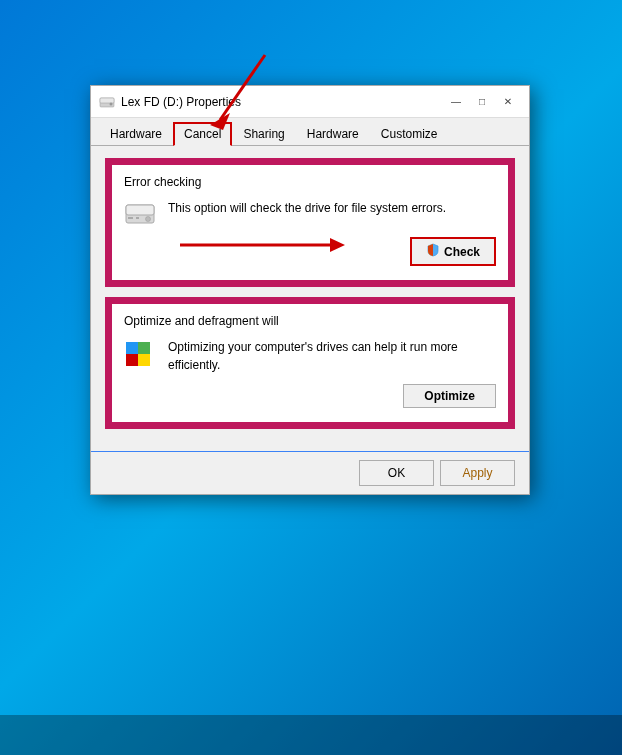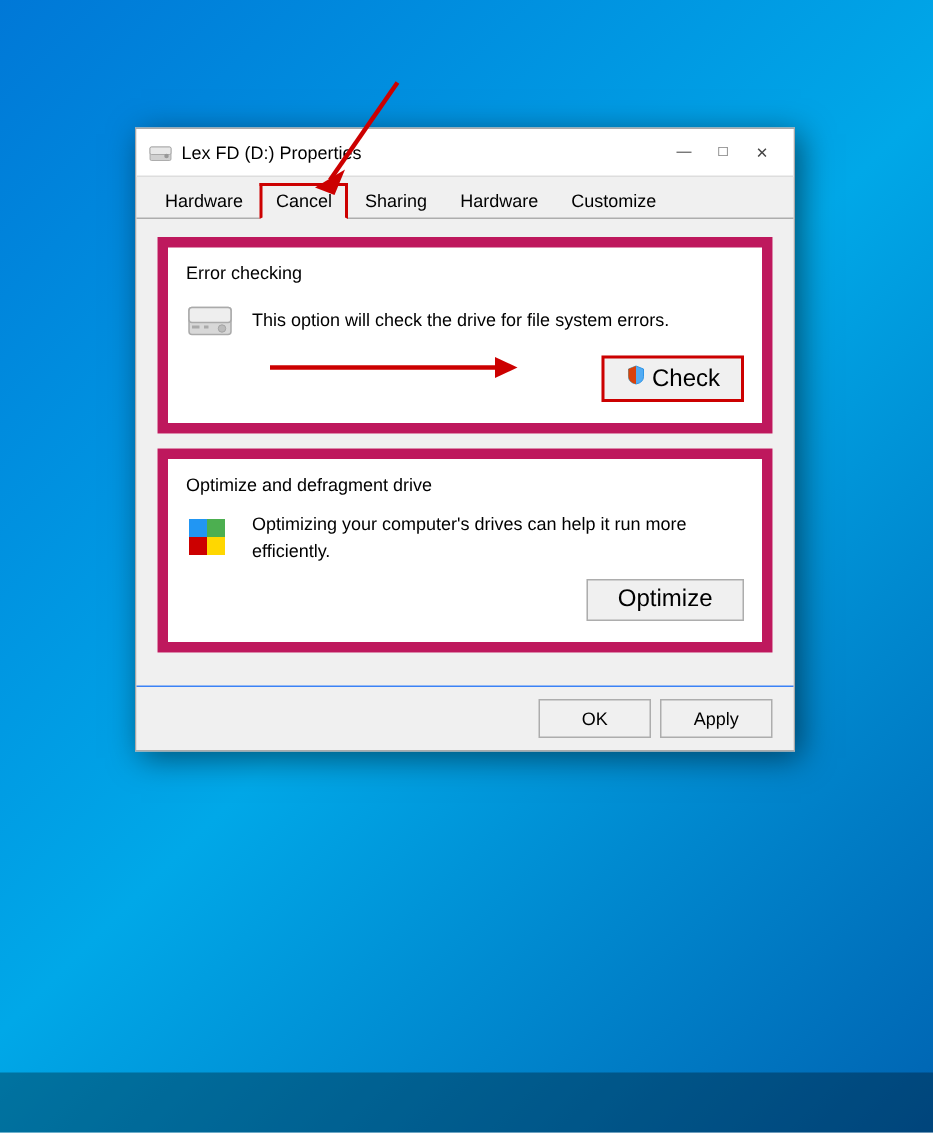--- a/index.html
+++ b/index.html
@@ -155,7 +155,6 @@
 
     .section-row {
       display: flex;
-      align-items: center;
       gap: 12px;
     }
 

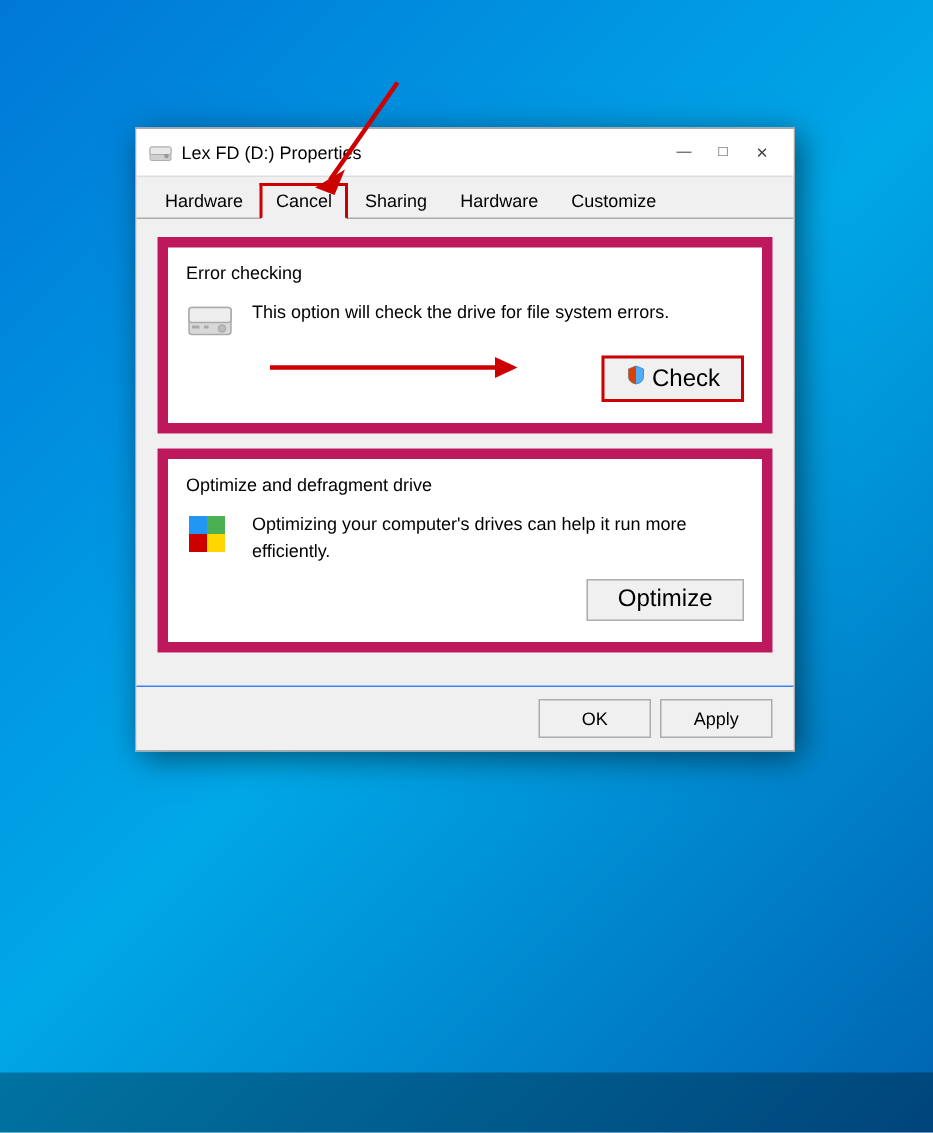--- a/index.html
+++ b/index.html
@@ -172,11 +172,12 @@
 
     .win-button {
       padding: 4px 20px;
-      font-size: 16px;
+      font-size: 12px;
       background: #f0f0f0;
       border: 1px solid #adadad;
       cursor: pointer;
       min-width: 75px;
+      font-weight: bold;
     }
 
     .win-button.check-btn {

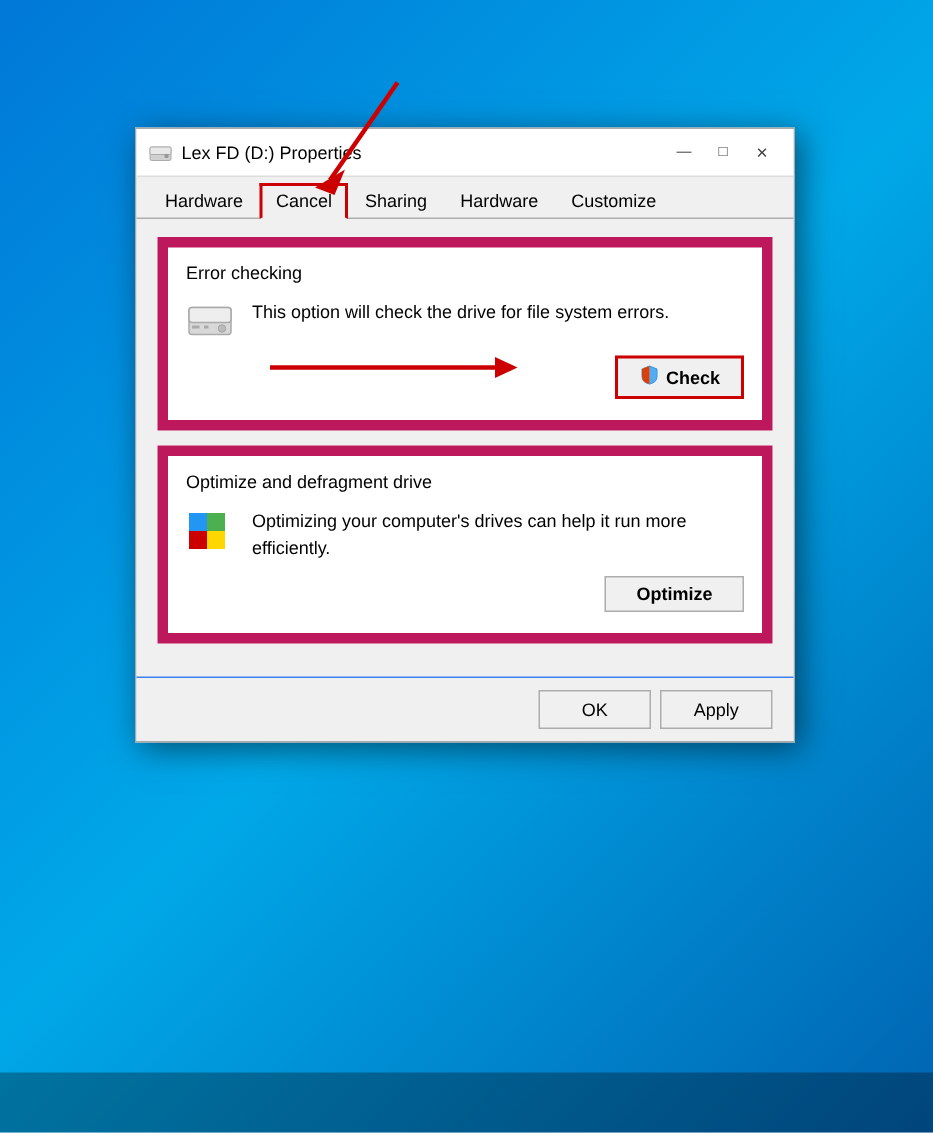--- a/index.html
+++ b/index.html
@@ -296,7 +296,7 @@
     </div>
 
     <div class="section-box">
-      <div class="section-title">Optimize and defragment drive</div>
+      <div class="section-title">Optimize and defragment will</div>
       <div class="section-row">
 
         <svg class="optimize-icon" viewBox="0 0 32 32">

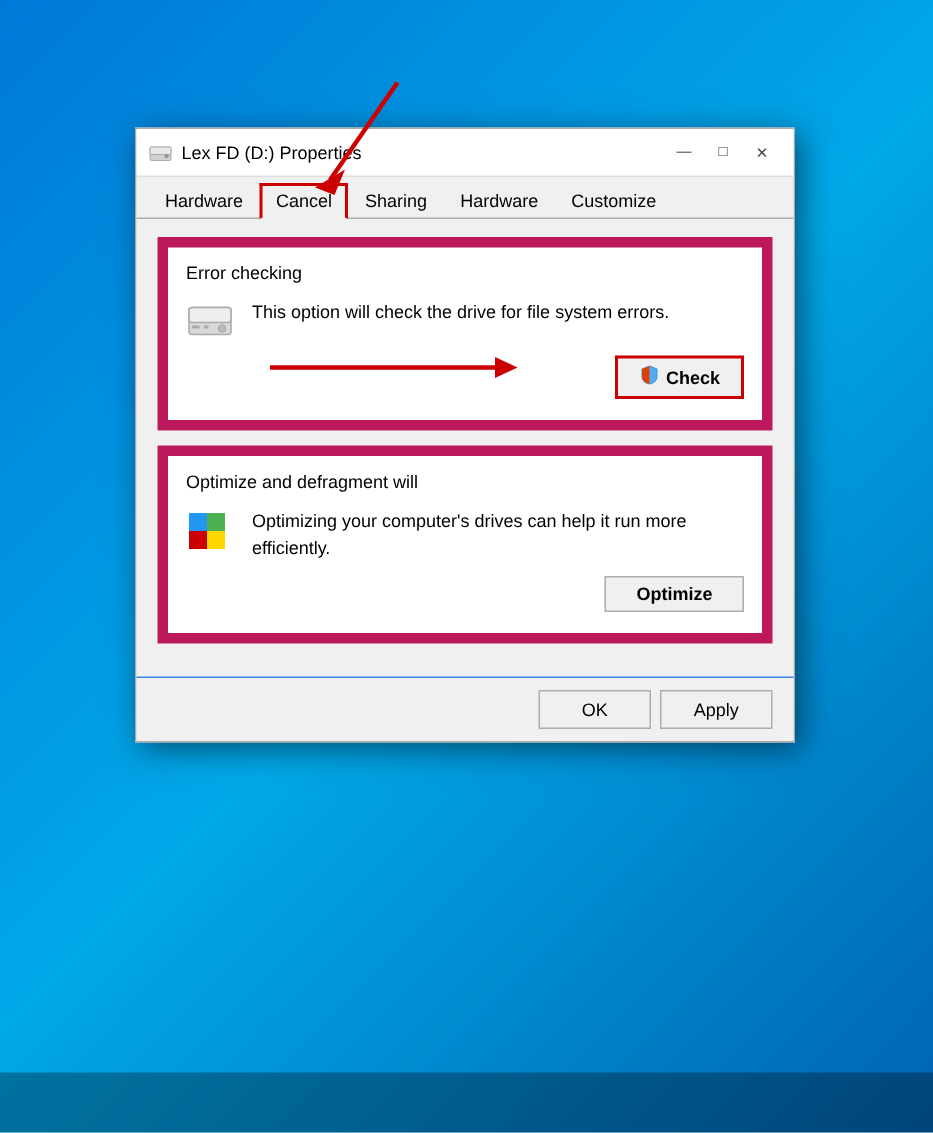--- a/index.html
+++ b/index.html
@@ -209,7 +209,7 @@
     }
 
     .footer-btn.disabled {
-      color: #000000;
+      color: #a16207;
       cursor: default;
     }
 

